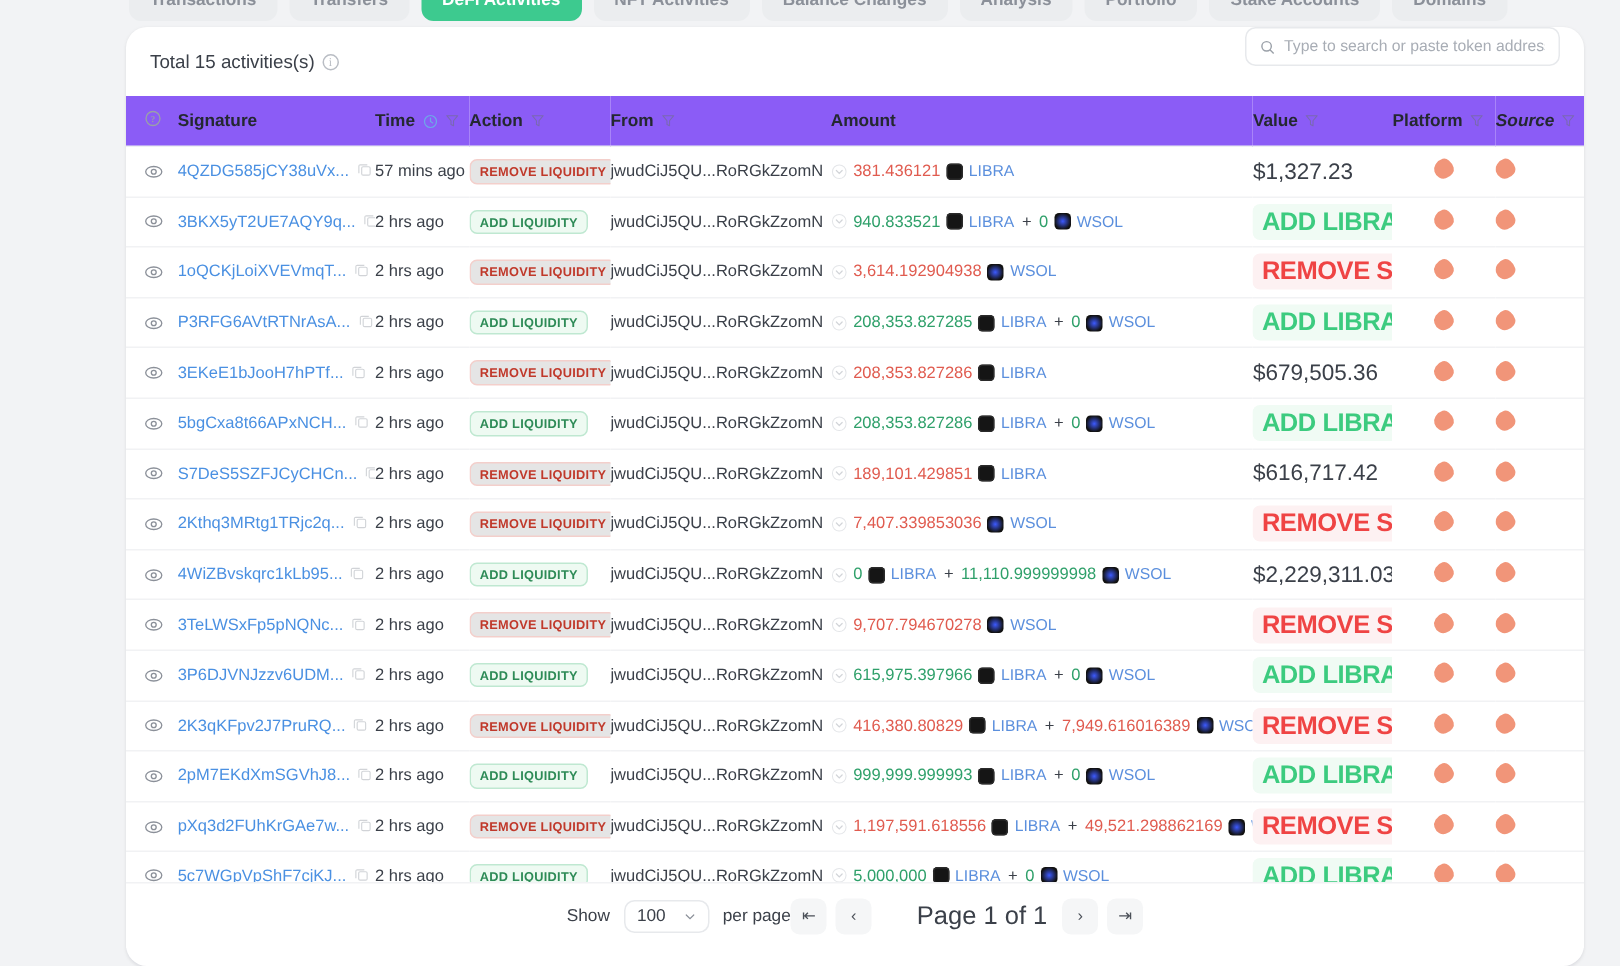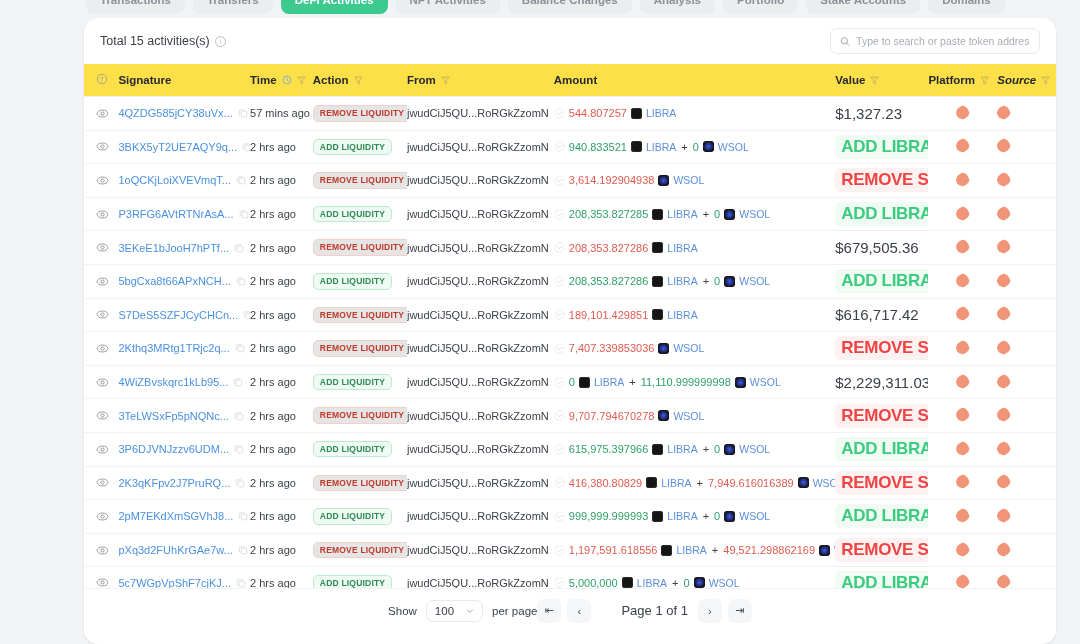--- a/index.html
+++ b/index.html
@@ -40,7 +40,7 @@
 
   .card-top {
     height: 46px;
-    display: flex; align-items: center; justify-content: space-between;
+    display: flex; justify-content: space-between;
     padding: 0 16px 0 16px;
   }
   .total-txt {

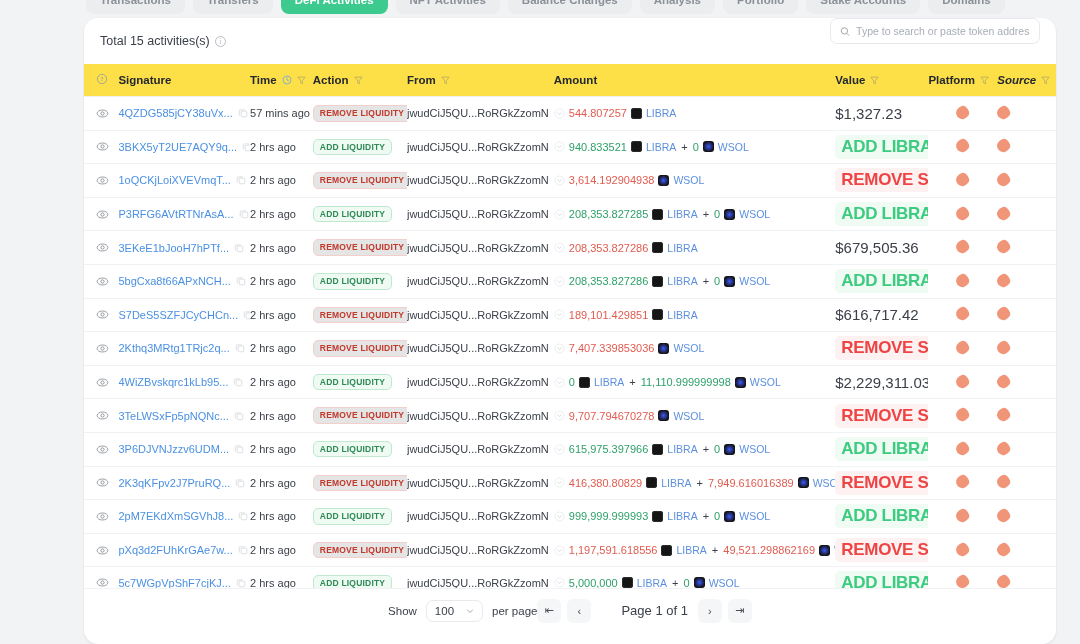--- a/index.html
+++ b/index.html
@@ -75,7 +75,7 @@
     font-size: 11.5px; font-weight: 700; color: #242830;
     padding: 9px 0 9px 0;
     border-bottom: 1px solid #eef0f2;
-    background: #fde047;
+    background: #8b5cf6;
     white-space: nowrap;
   }
   .th-in { display: flex; align-items: center; gap: 5px; }

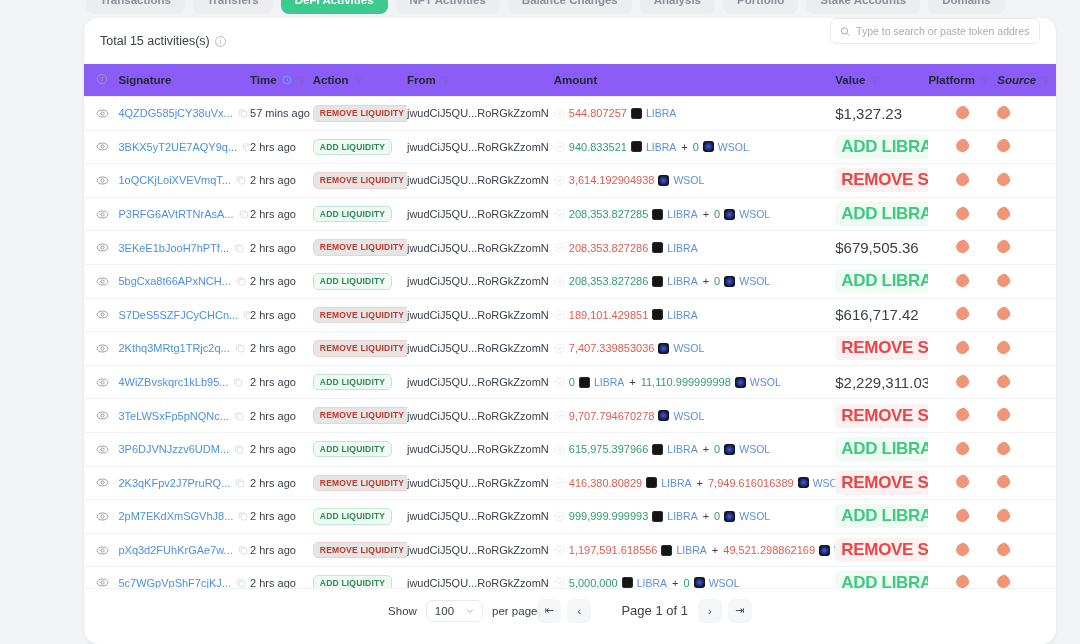--- a/index.html
+++ b/index.html
@@ -300,7 +300,7 @@
                 <circle cx="8" cy="8" r="6.6" fill="none" stroke="#c8ccd2" stroke-width="1"></circle>
                 <path d="M5.2 6.8L8 9.6l2.8-2.8" fill="none" stroke="#a6abb3" stroke-width="1.2" stroke-linecap="round"></path>
               </svg>
-              <span class="amt-num neg">544.807257</span>
+              <span class="amt-num neg">381.436121</span>
               <span class="tok-ico tok-libra"></span>
               <span class="tok-name">LIBRA</span>
             </div>

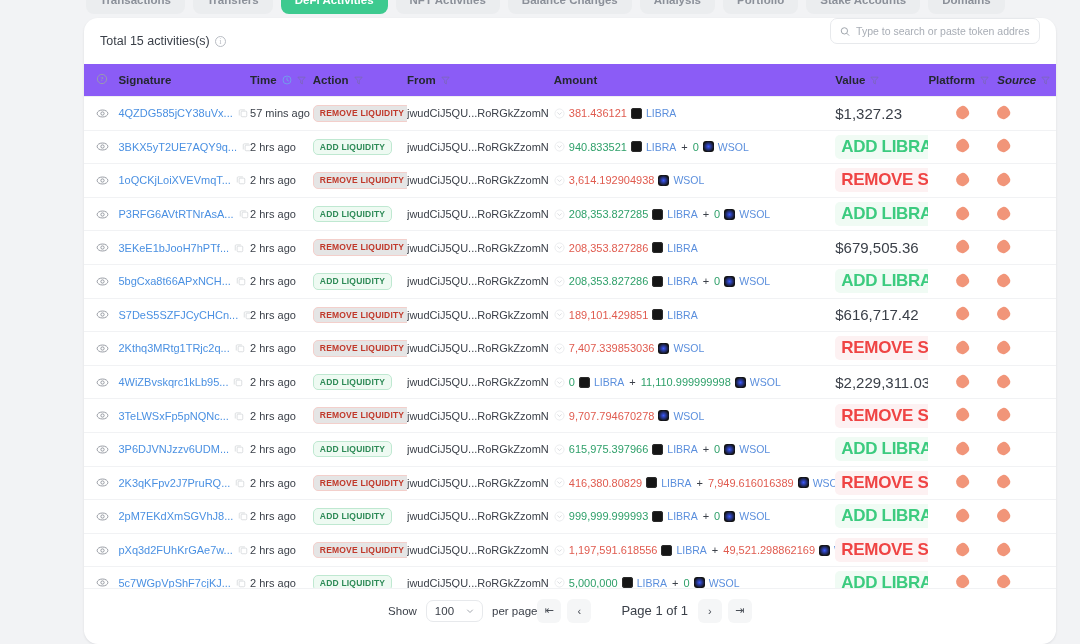--- a/index.html
+++ b/index.html
@@ -173,7 +173,7 @@
     display: flex; align-items: center; justify-content: center;
     font-size: 11px;
   }
-  .pinfo { font-size: 13px; color: #3b4049; padding: 0 4px; margin-left: 20px; }
+  .pinfo { font-size: 17px; color: #3b4049; padding: 0 4px; margin-left: 20px; }
 </style>
 </head>
 <body>

